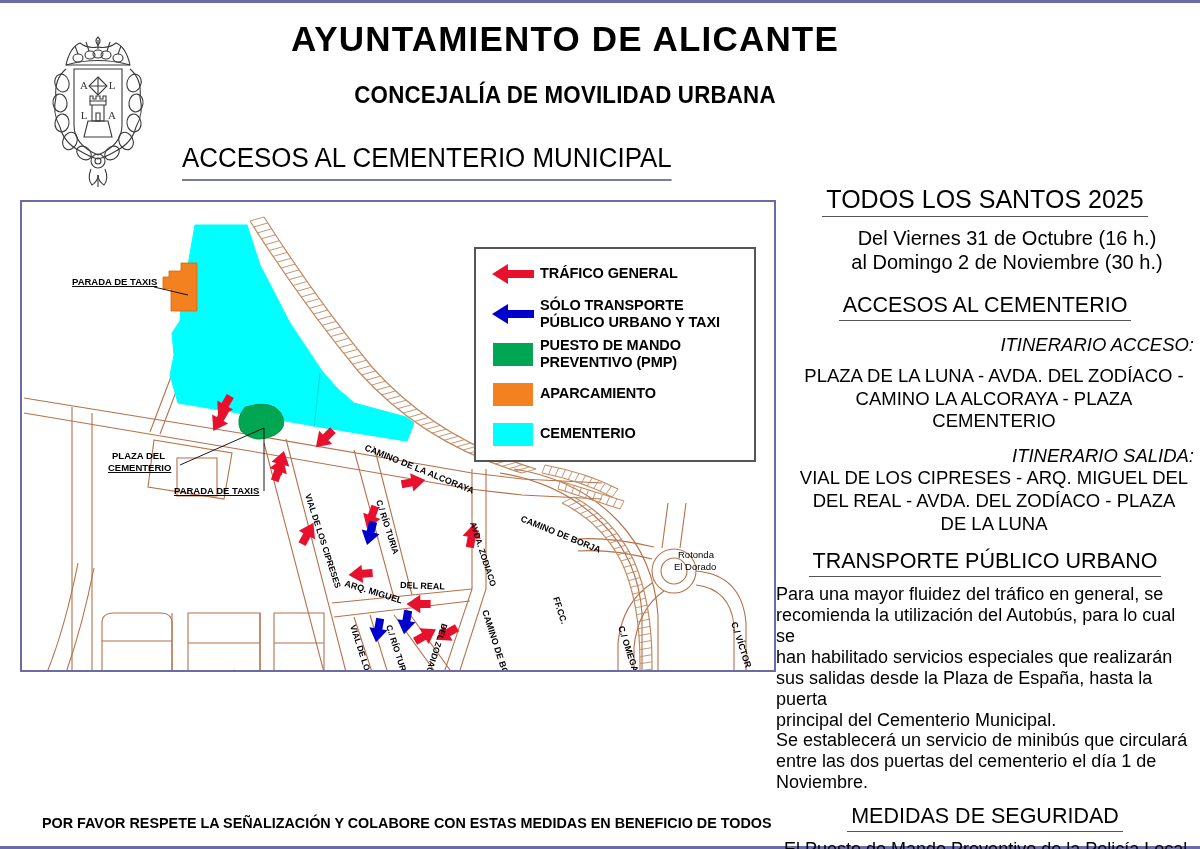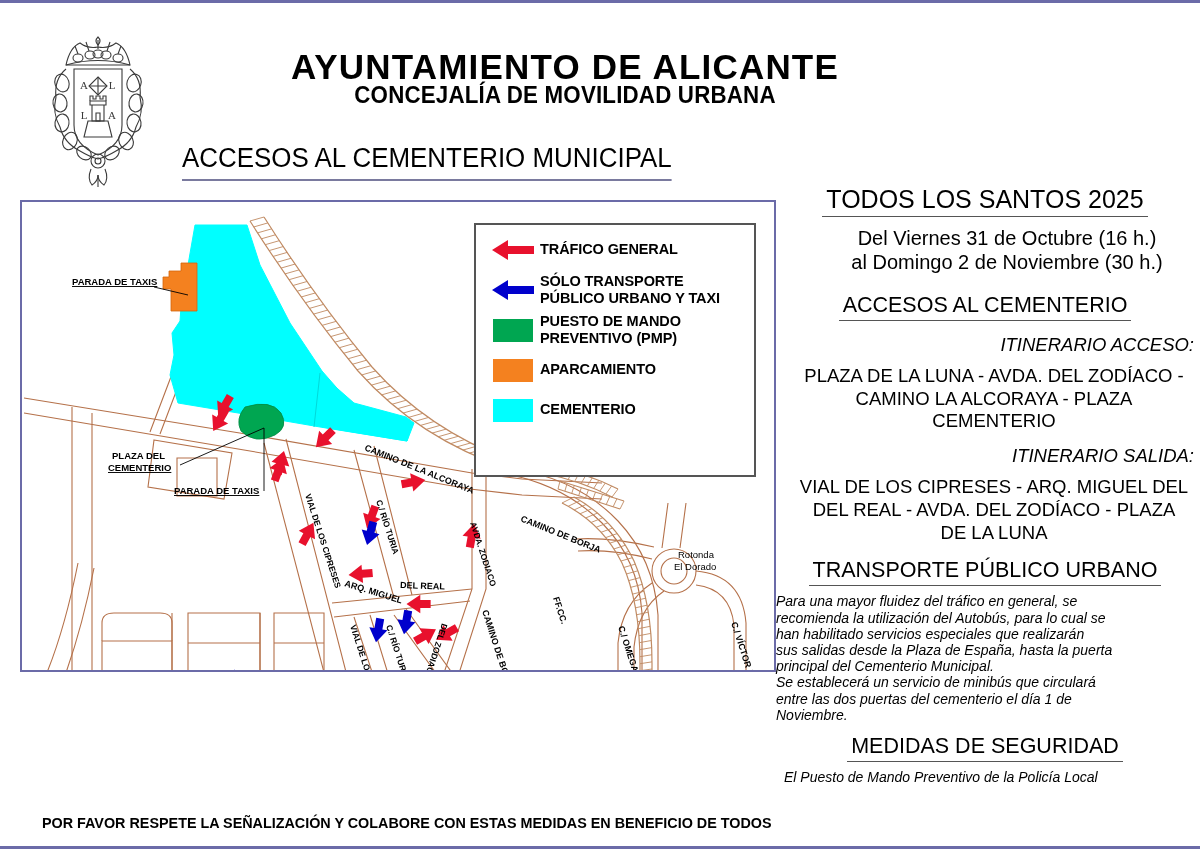--- a/index.html
+++ b/index.html
@@ -23,7 +23,7 @@
   #header{position:absolute;left:0;top:0;width:1200px;height:185px;}
   #crest{position:absolute;left:38px;top:28px;width:120px;height:160px;}
   #title-main{
-    position:absolute;left:170px;top:44px;width:790px;
+    position:absolute;left:170px;top:16px;width:790px;
     text-align:center;
     font-size:35px;font-weight:bold;letter-spacing:1.2px;color:#000;
     white-space:nowrap;

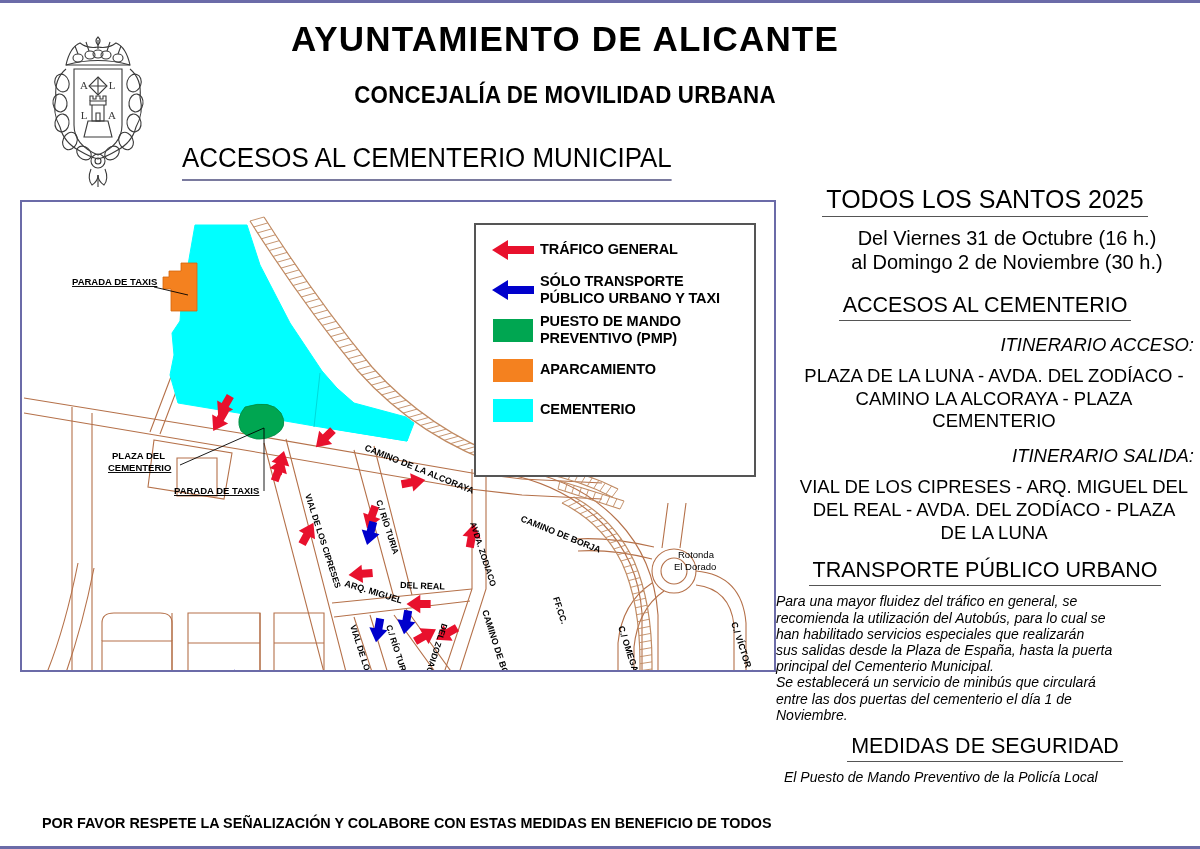--- a/index.html
+++ b/index.html
@@ -56,7 +56,7 @@
 
   
   #legend{
-    position:absolute;left:474px;top:220px;width:282px;height:254px;
+    position:absolute;left:474px;top:244px;width:282px;height:215px;
     background:#fff;border:2px solid #555;
     box-sizing:border-box;
     padding:6px 0 0 0;

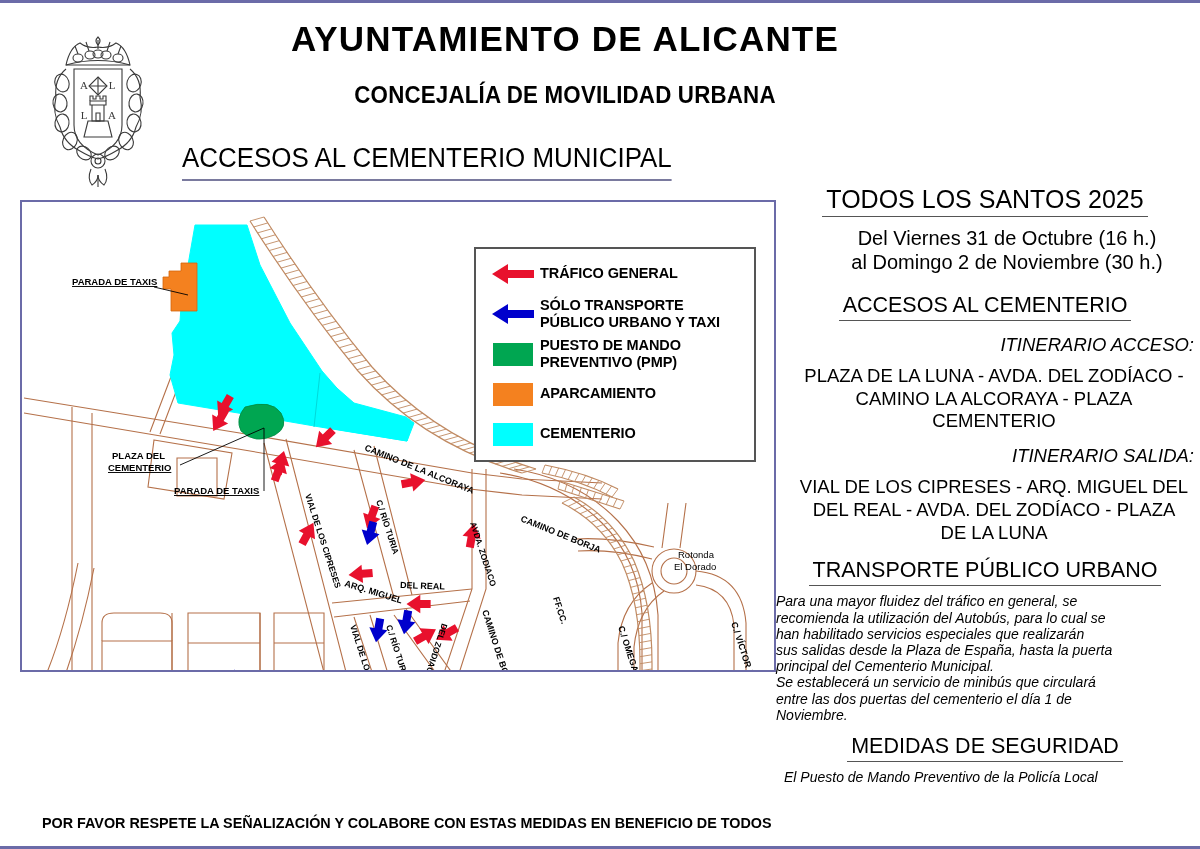--- a/index.html
+++ b/index.html
@@ -473,7 +473,7 @@
     <div class="r-body">CAMINO LA ALCORAYA - PLAZA CEMENTERIO</div>
 
     <div class="r-ital" style="margin-top:12px">ITINERARIO SALIDA:</div>
-    <div class="r-body" style="margin-top:9px">VIAL DE LOS CIPRESES - ARQ. MIGUEL DEL</div>
+    <div class="r-body" style="">VIAL DE LOS CIPRESES - ARQ. MIGUEL DEL</div>
     <div class="r-body">DEL REAL - AVDA. DEL ZODÍACO - PLAZA</div>
     <div class="r-body">DE LA LUNA</div>
 

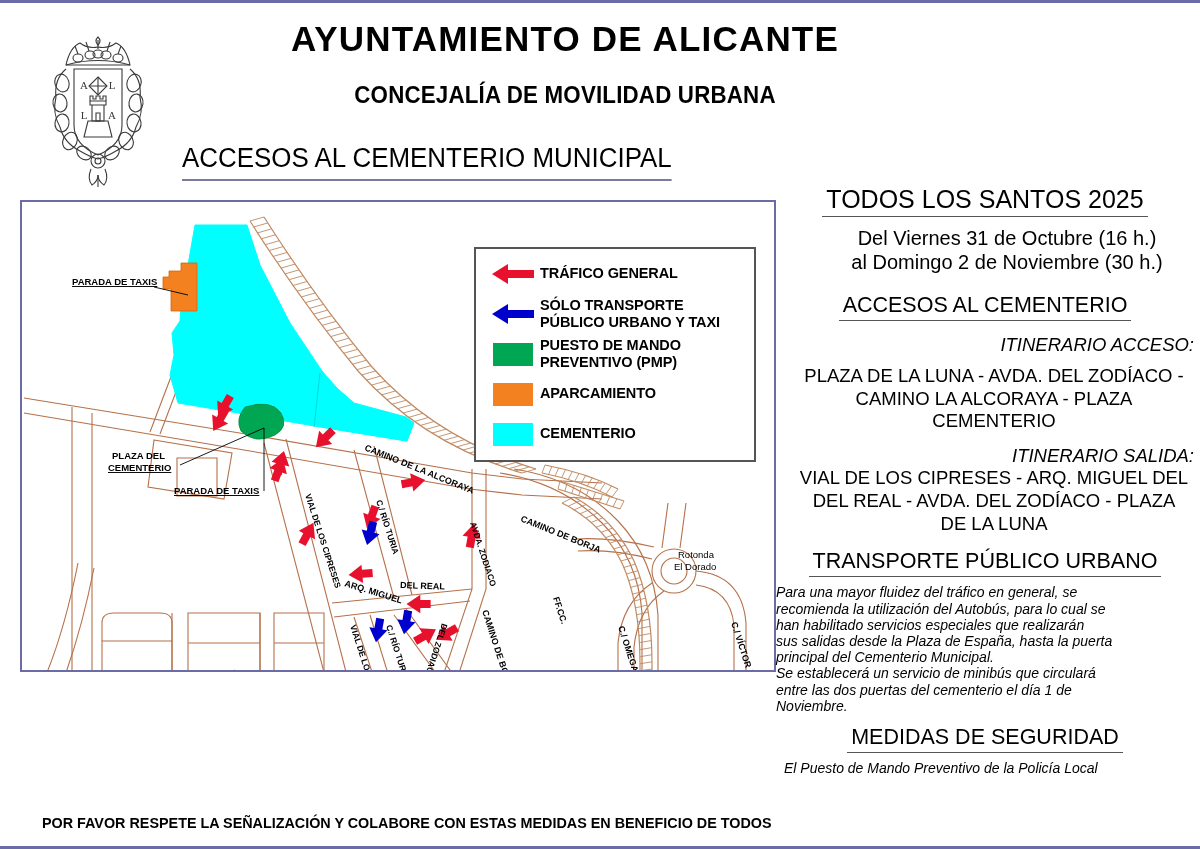--- a/index.html
+++ b/index.html
@@ -84,7 +84,7 @@
   .r-center{font-size:20px;text-align:center;line-height:1.22;margin-left:44px;}
   .r-ital{font-size:18.5px;font-style:italic;text-align:right;padding-left:0;}
   .r-body{font-size:18.5px;text-align:center;line-height:1.23;padding-left:18px;}
-  .r-para{font-size:14px;text-align:left;line-height:1.16;font-style:italic;}
+  .r-para{font-size:18px;text-align:left;line-height:1.16;}
 
   
   #footer{

